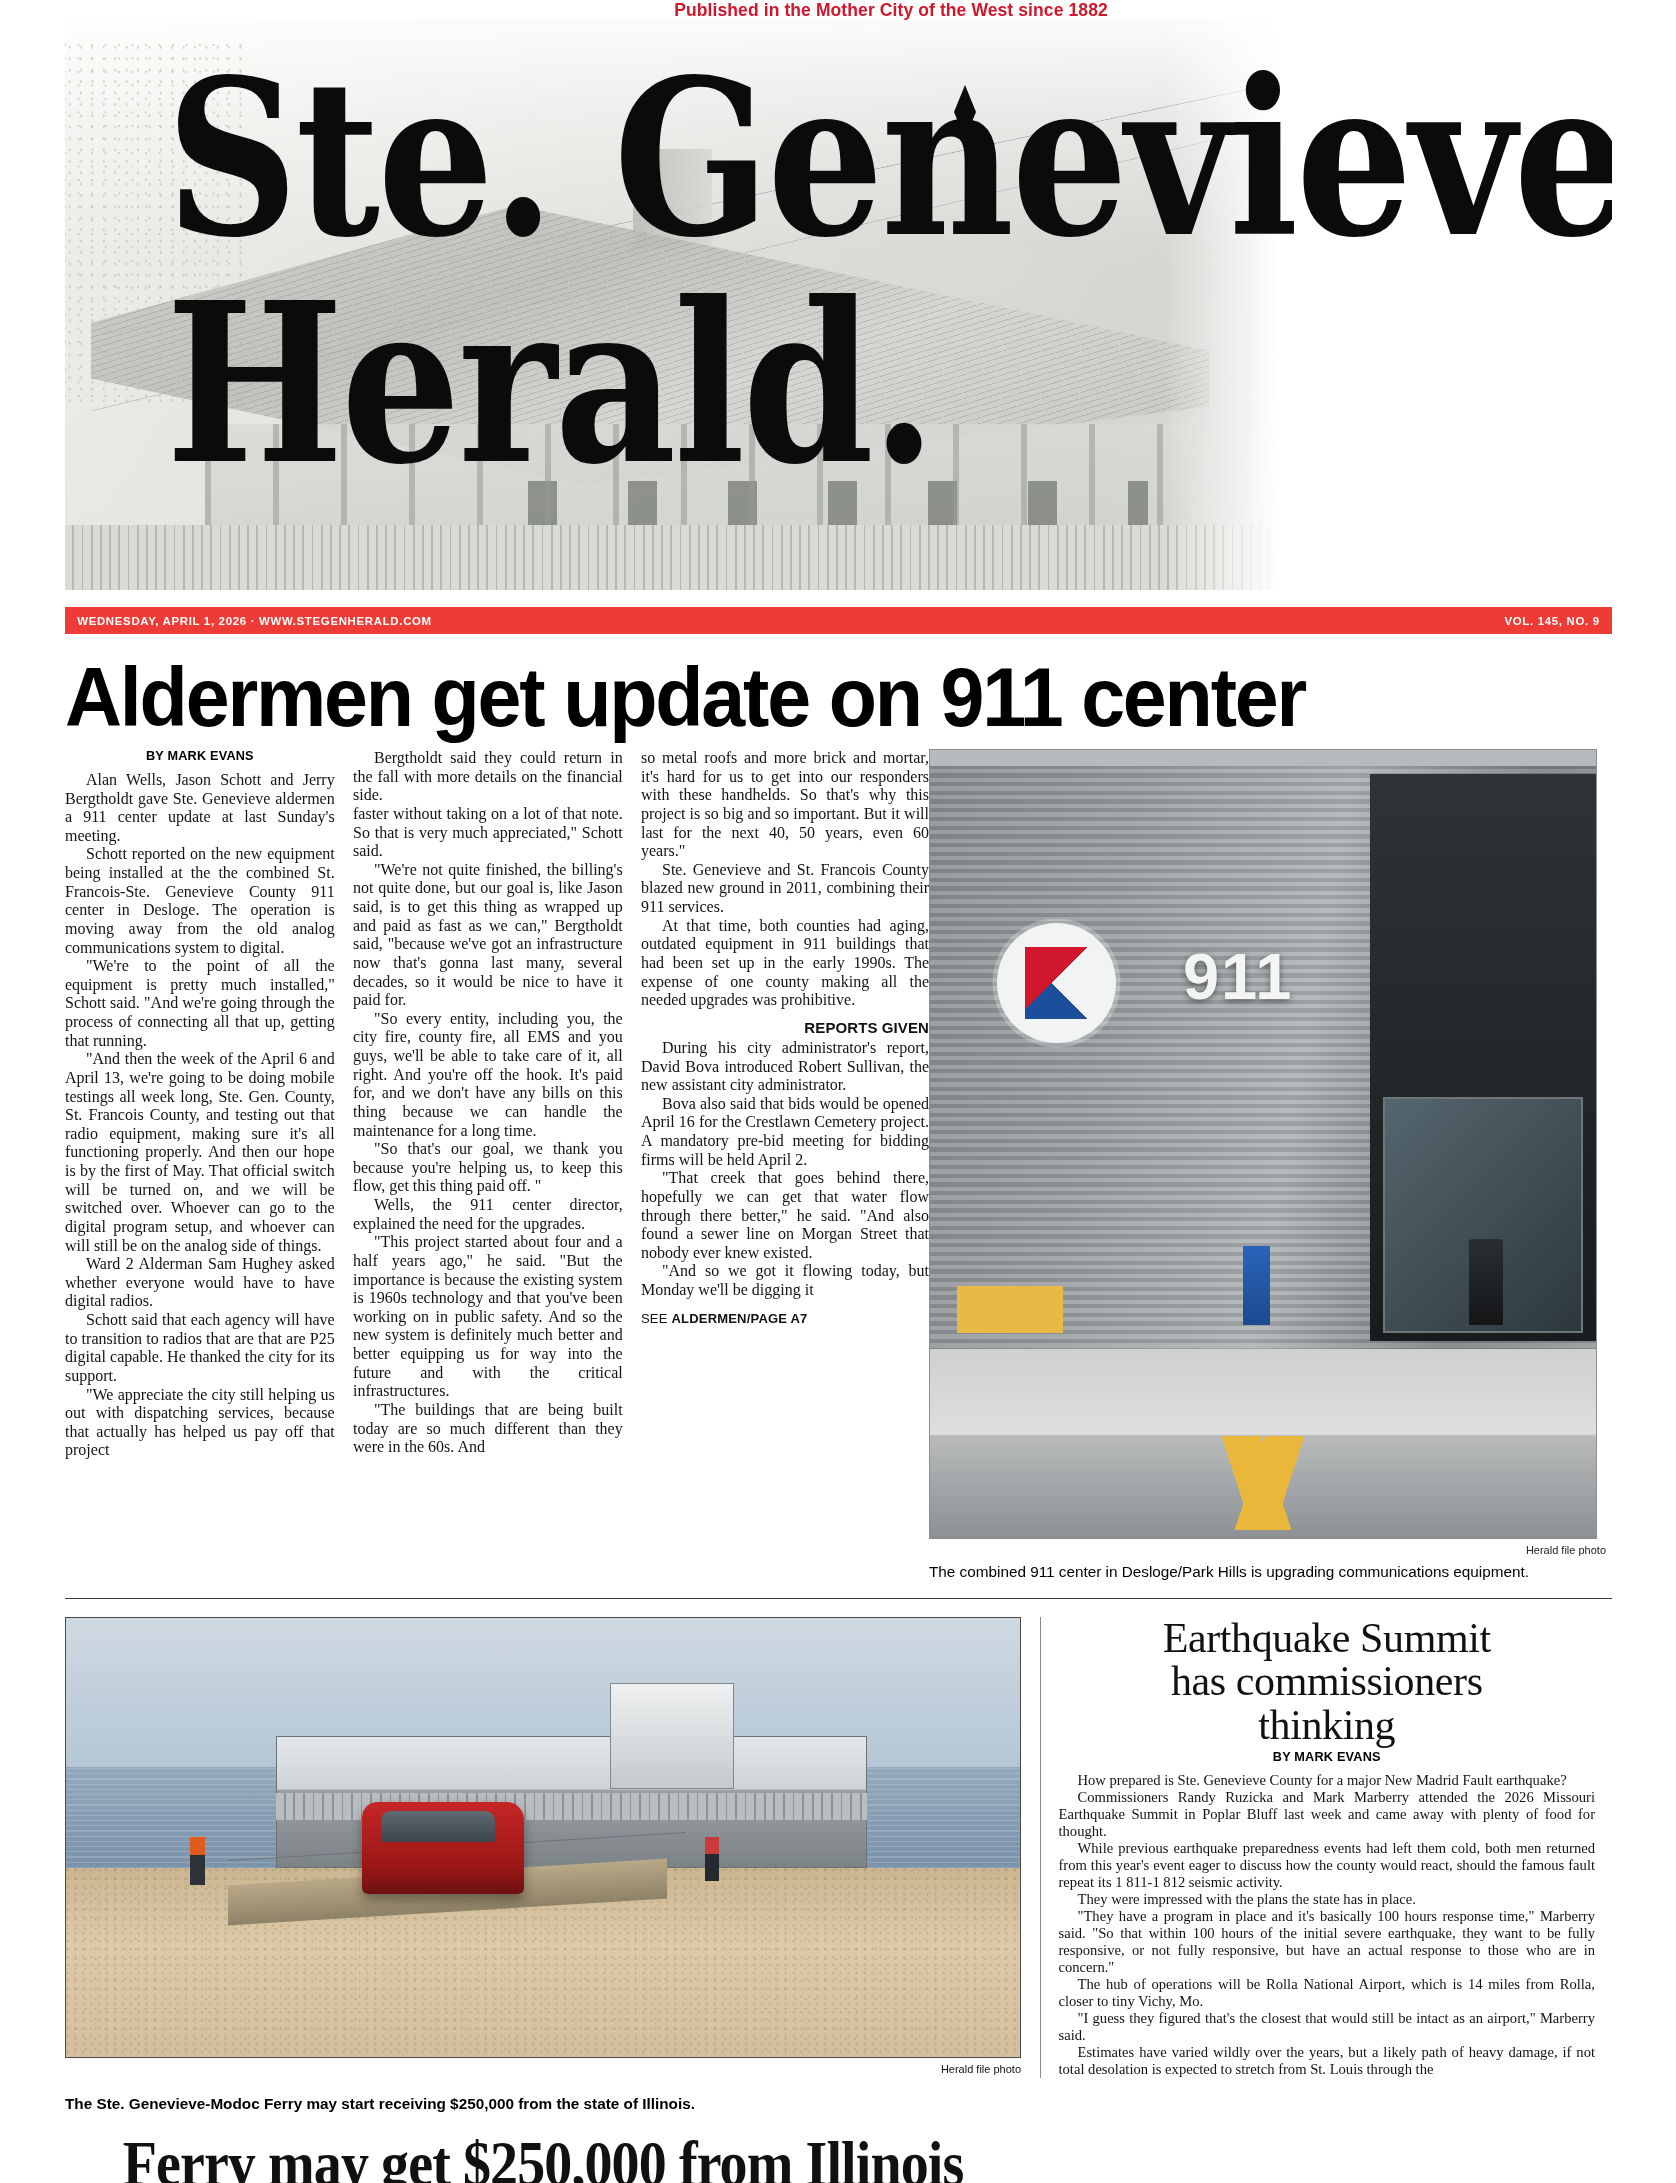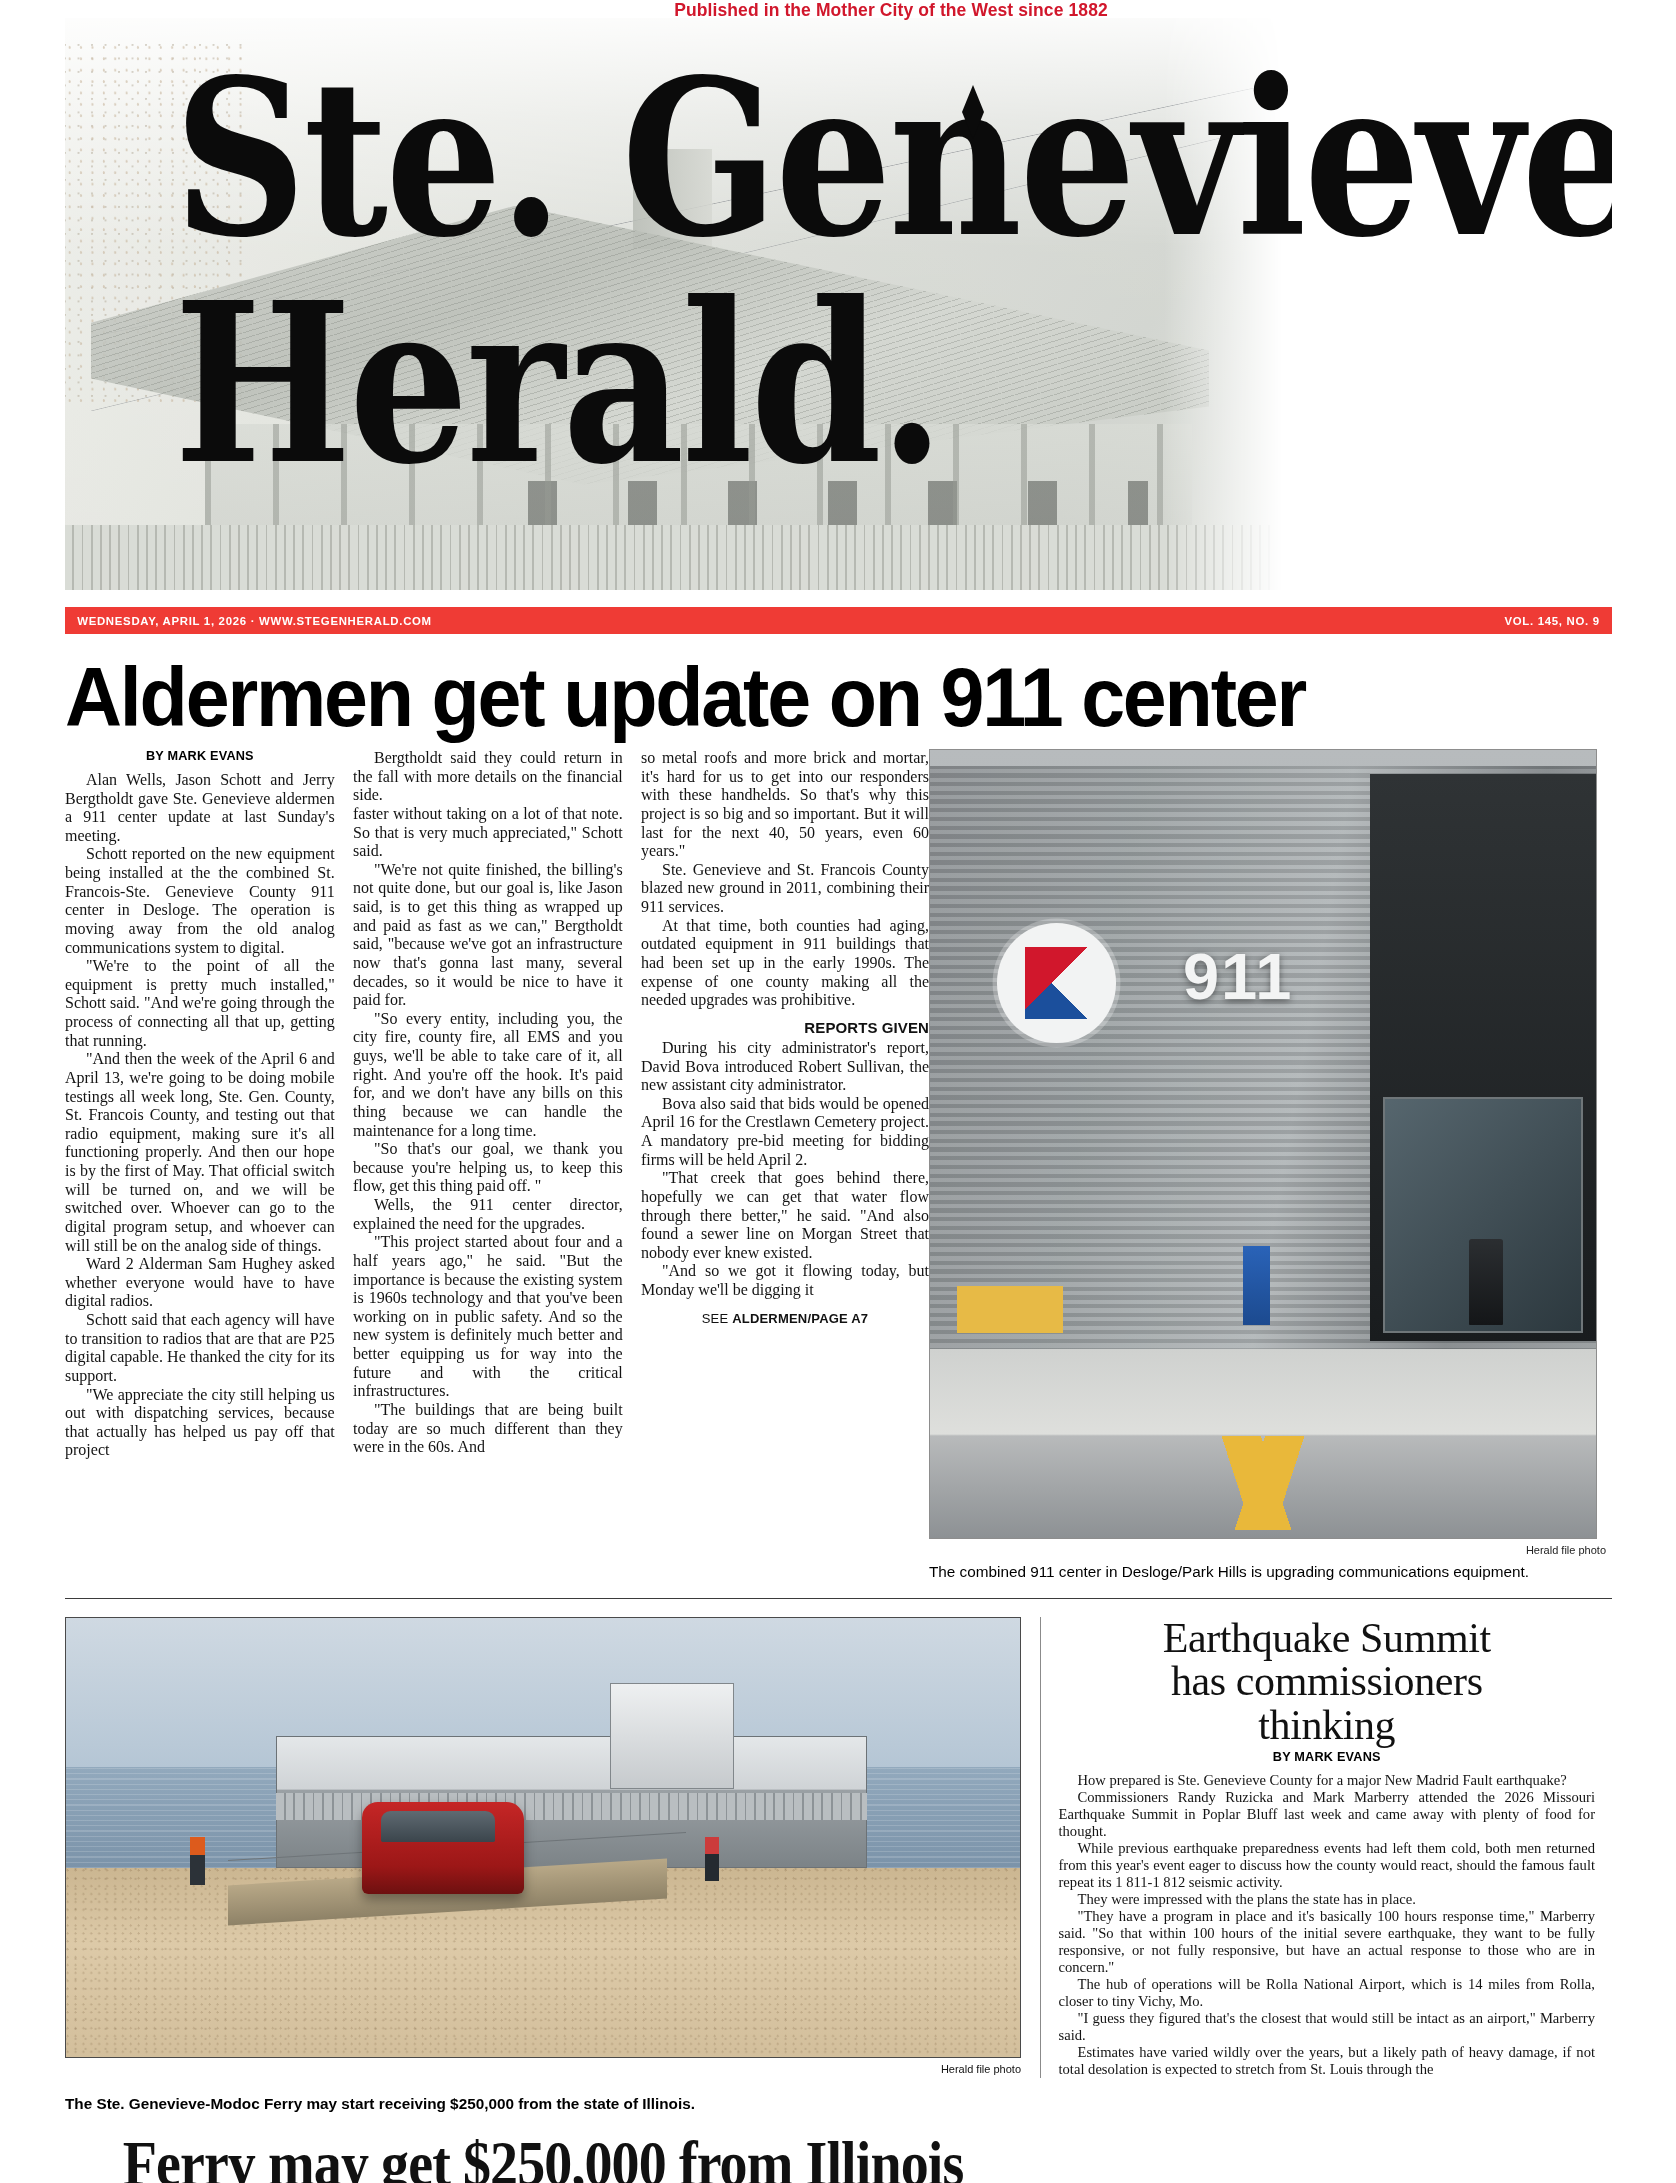--- a/index.html
+++ b/index.html
@@ -100,7 +100,7 @@
     padding-left:105px;
   }
   .nameplate-wrap {
-    position:absolute; left:17px; top:59px; width:1485px; z-index:6;
+    position:absolute; left:9px; top:59px; width:1485px; z-index:6;
   }
   .np-line {
     font-family:"DejaVu Serif", serif;

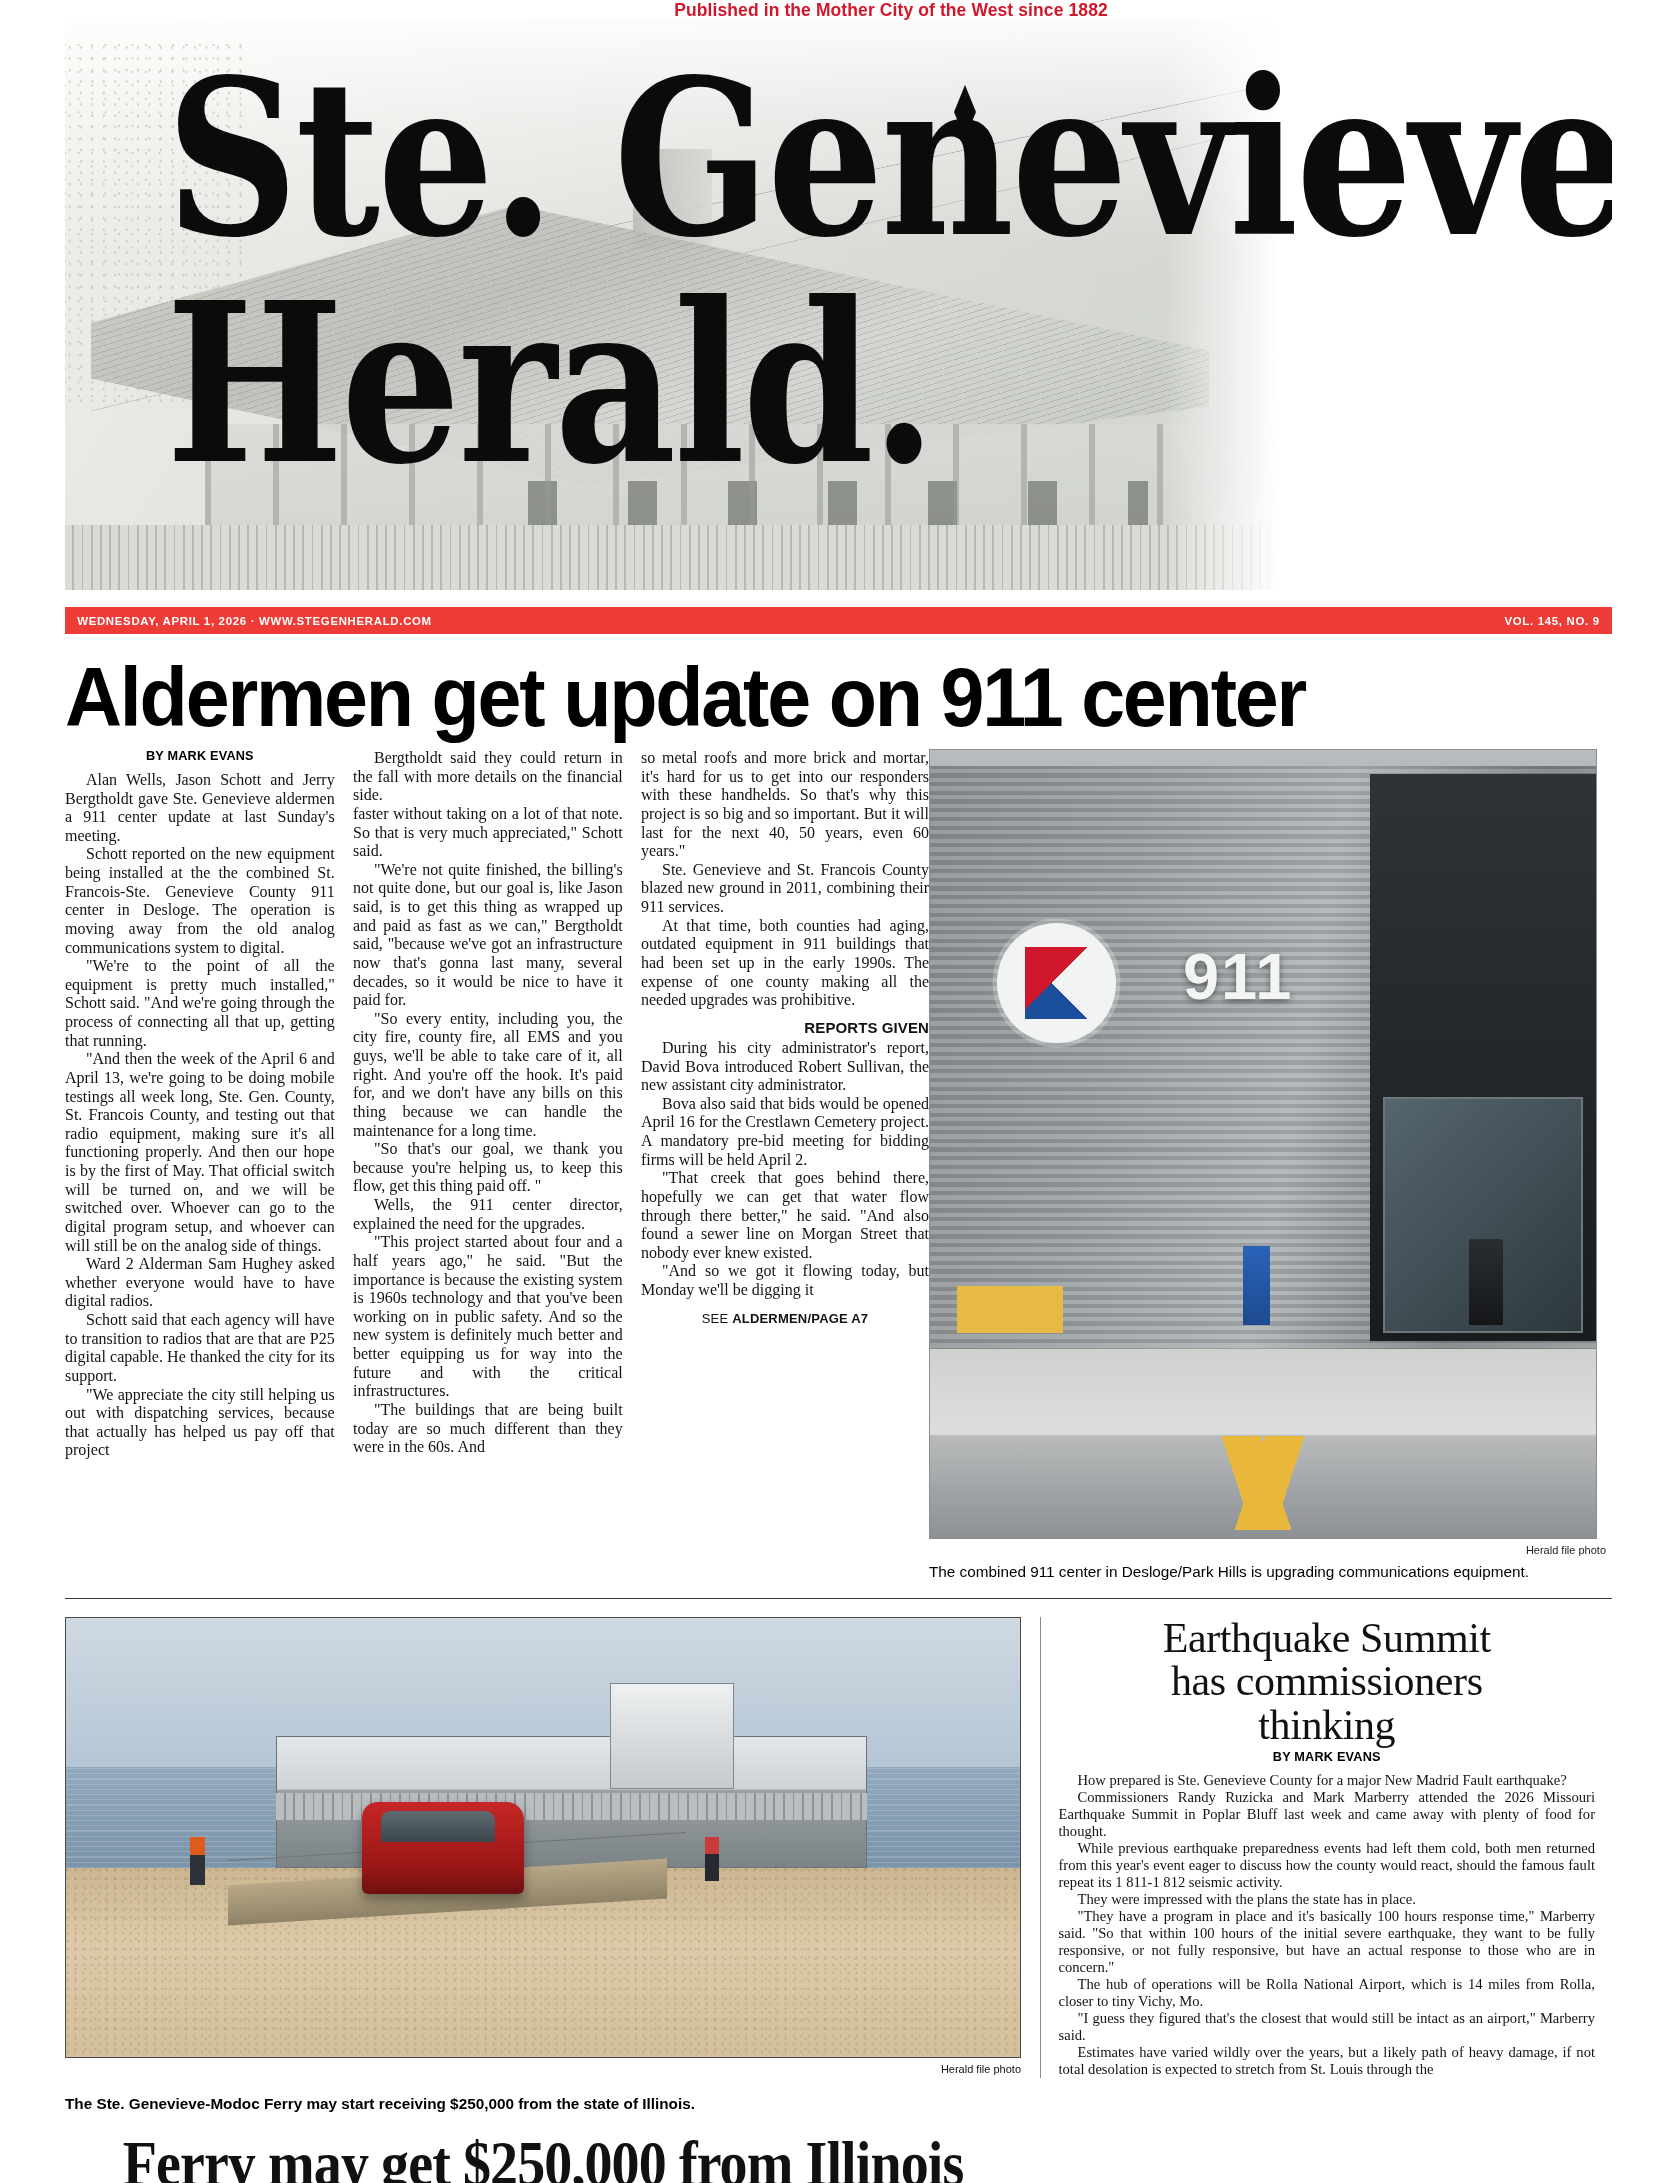--- a/index.html
+++ b/index.html
@@ -217,7 +217,6 @@
     font-weight:bold;
     font-size:13px;
     letter-spacing:0.2px;
-    text-align:center;
     margin-top:11.4px;
   }
   .jumpline .see { font-weight:normal; }

